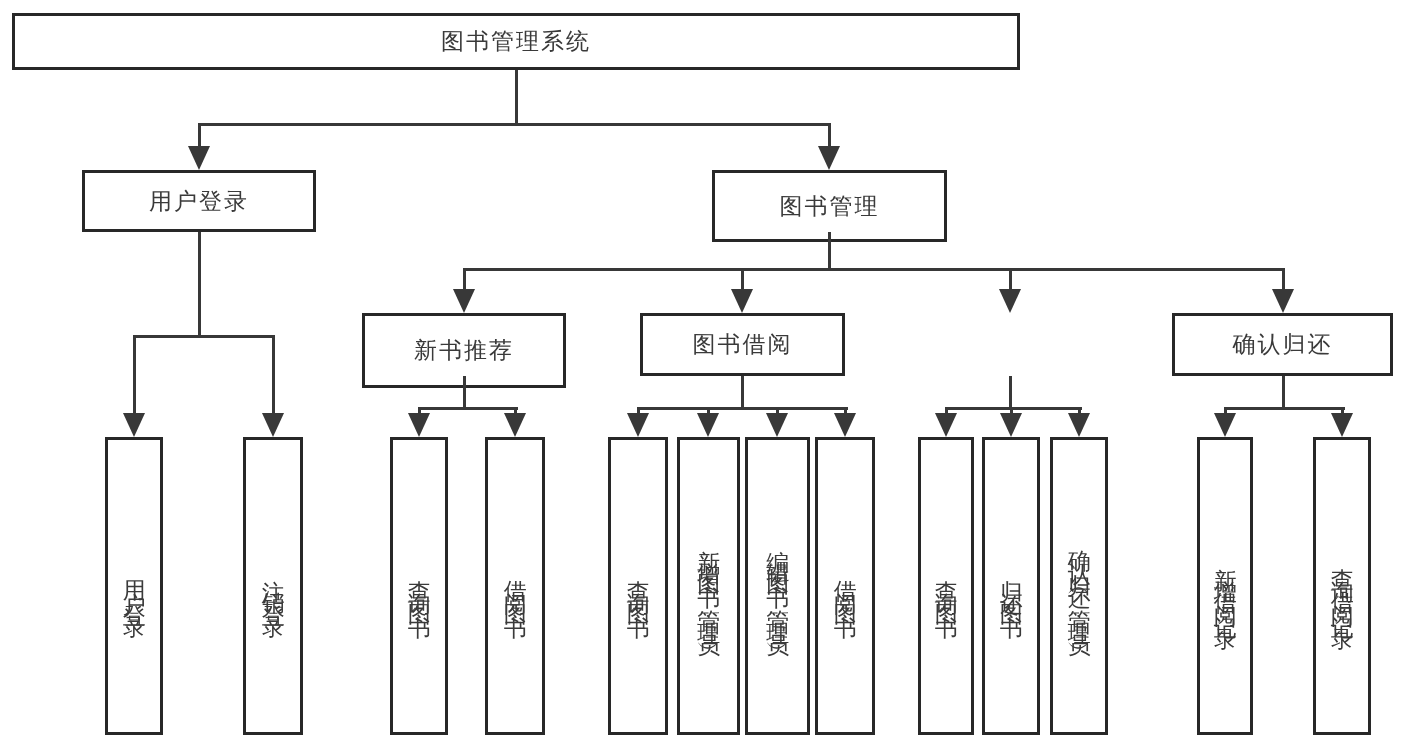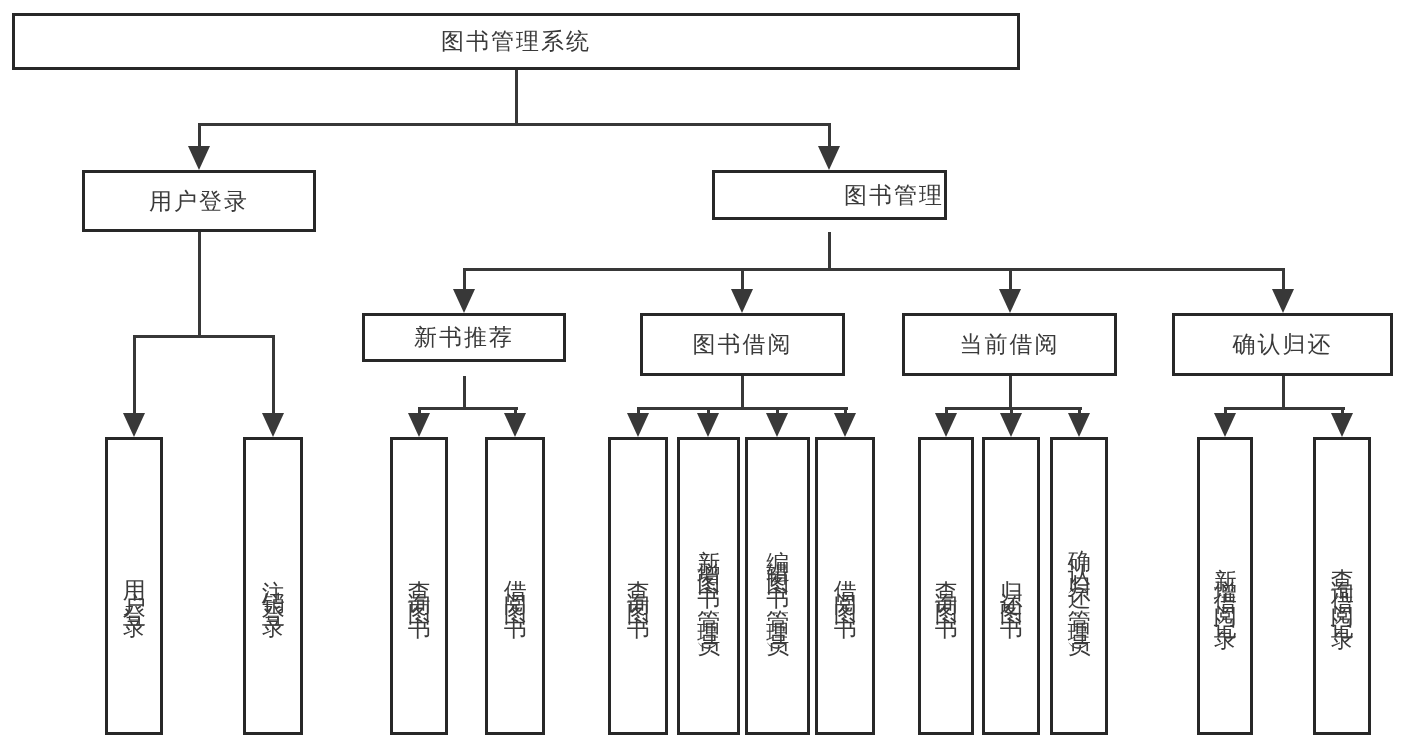--- a/index.html
+++ b/index.html
@@ -68,7 +68,7 @@
   <div class="box" style="left:82px; top:170px; width:234px; height:62px;">
     <span class="h-label">用户登录</span>
   </div>
-  <div class="box" style="left:712px; top:170px; width:235px; height:50px;justify-content:flex-end;">
+  <div class="box" style="left:712px; top:170px; width:235px; height:72px;">
     <span class="h-label">图书管理</span>
   </div>
 

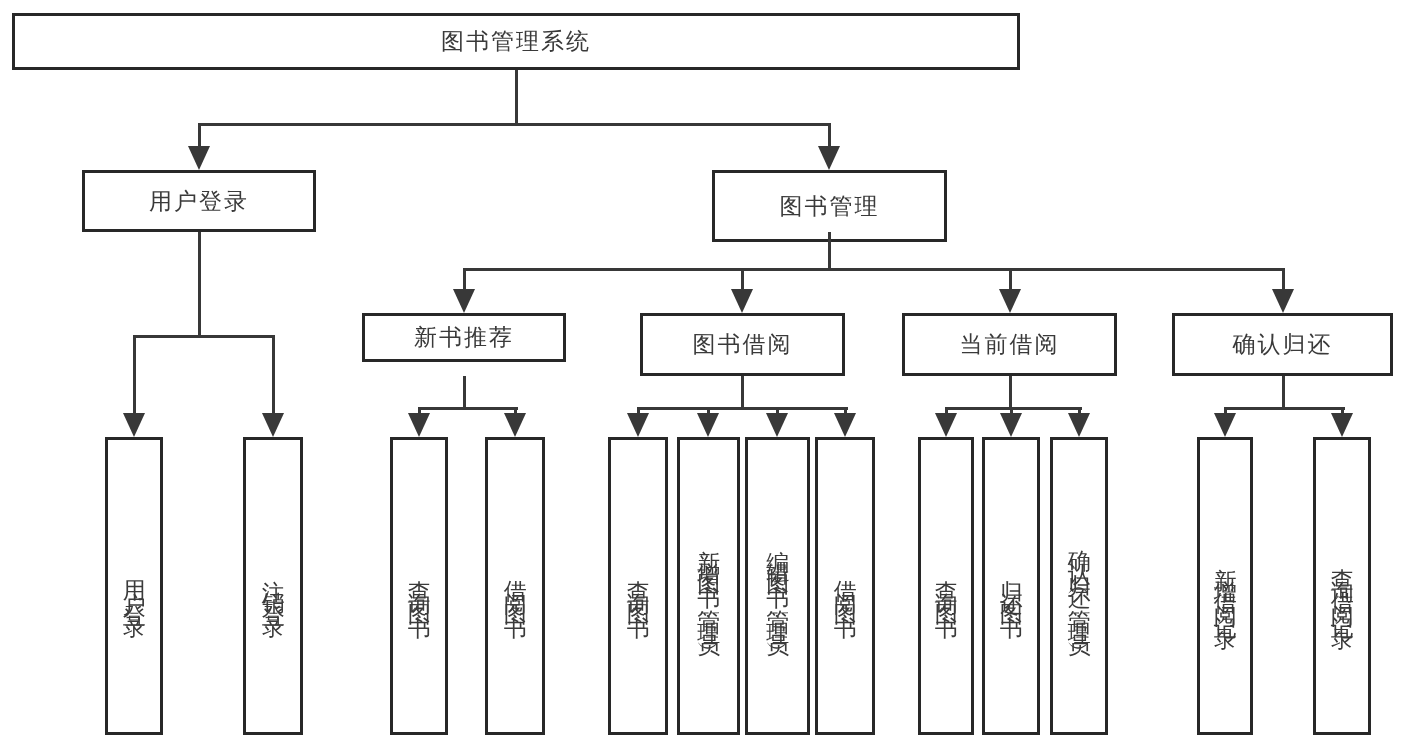--- a/index.html
+++ b/index.html
@@ -90,7 +90,7 @@
   <div class="arr" style="left:999px; top:289px;"></div>
   <div class="arr" style="left:1272px; top:289px;"></div>
 
-  <div class="box" style="left:362px; top:313px; width:204px; height:49px;">
+  <div class="box" style="left:362px; top:313px; width:204px; height:75px;">
     <span class="h-label">新书推荐</span>
   </div>
   <div class="box" style="left:640px; top:313px; width:205px; height:63px;">

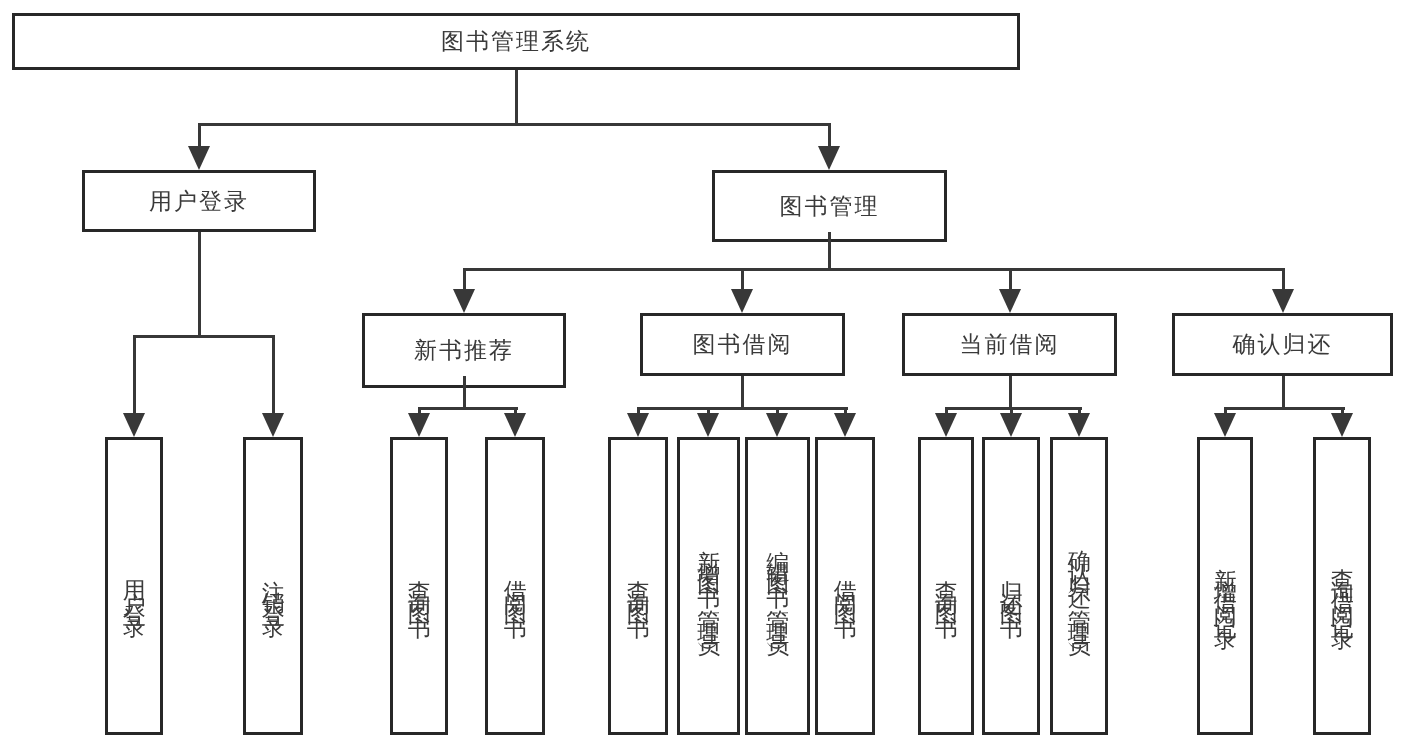--- a/index.html
+++ b/index.html
@@ -96,9 +96,6 @@
   <div class="box" style="left:640px; top:313px; width:205px; height:63px;">
     <span class="h-label">图书借阅</span>
   </div>
-  <div class="box" style="left:902px; top:313px; width:215px; height:63px;">
-    <span class="h-label">当前借阅</span>
-  </div>
   <div class="box" style="left:1172px; top:313px; width:221px; height:63px;">
     <span class="h-label">确认归还</span>
   </div>

